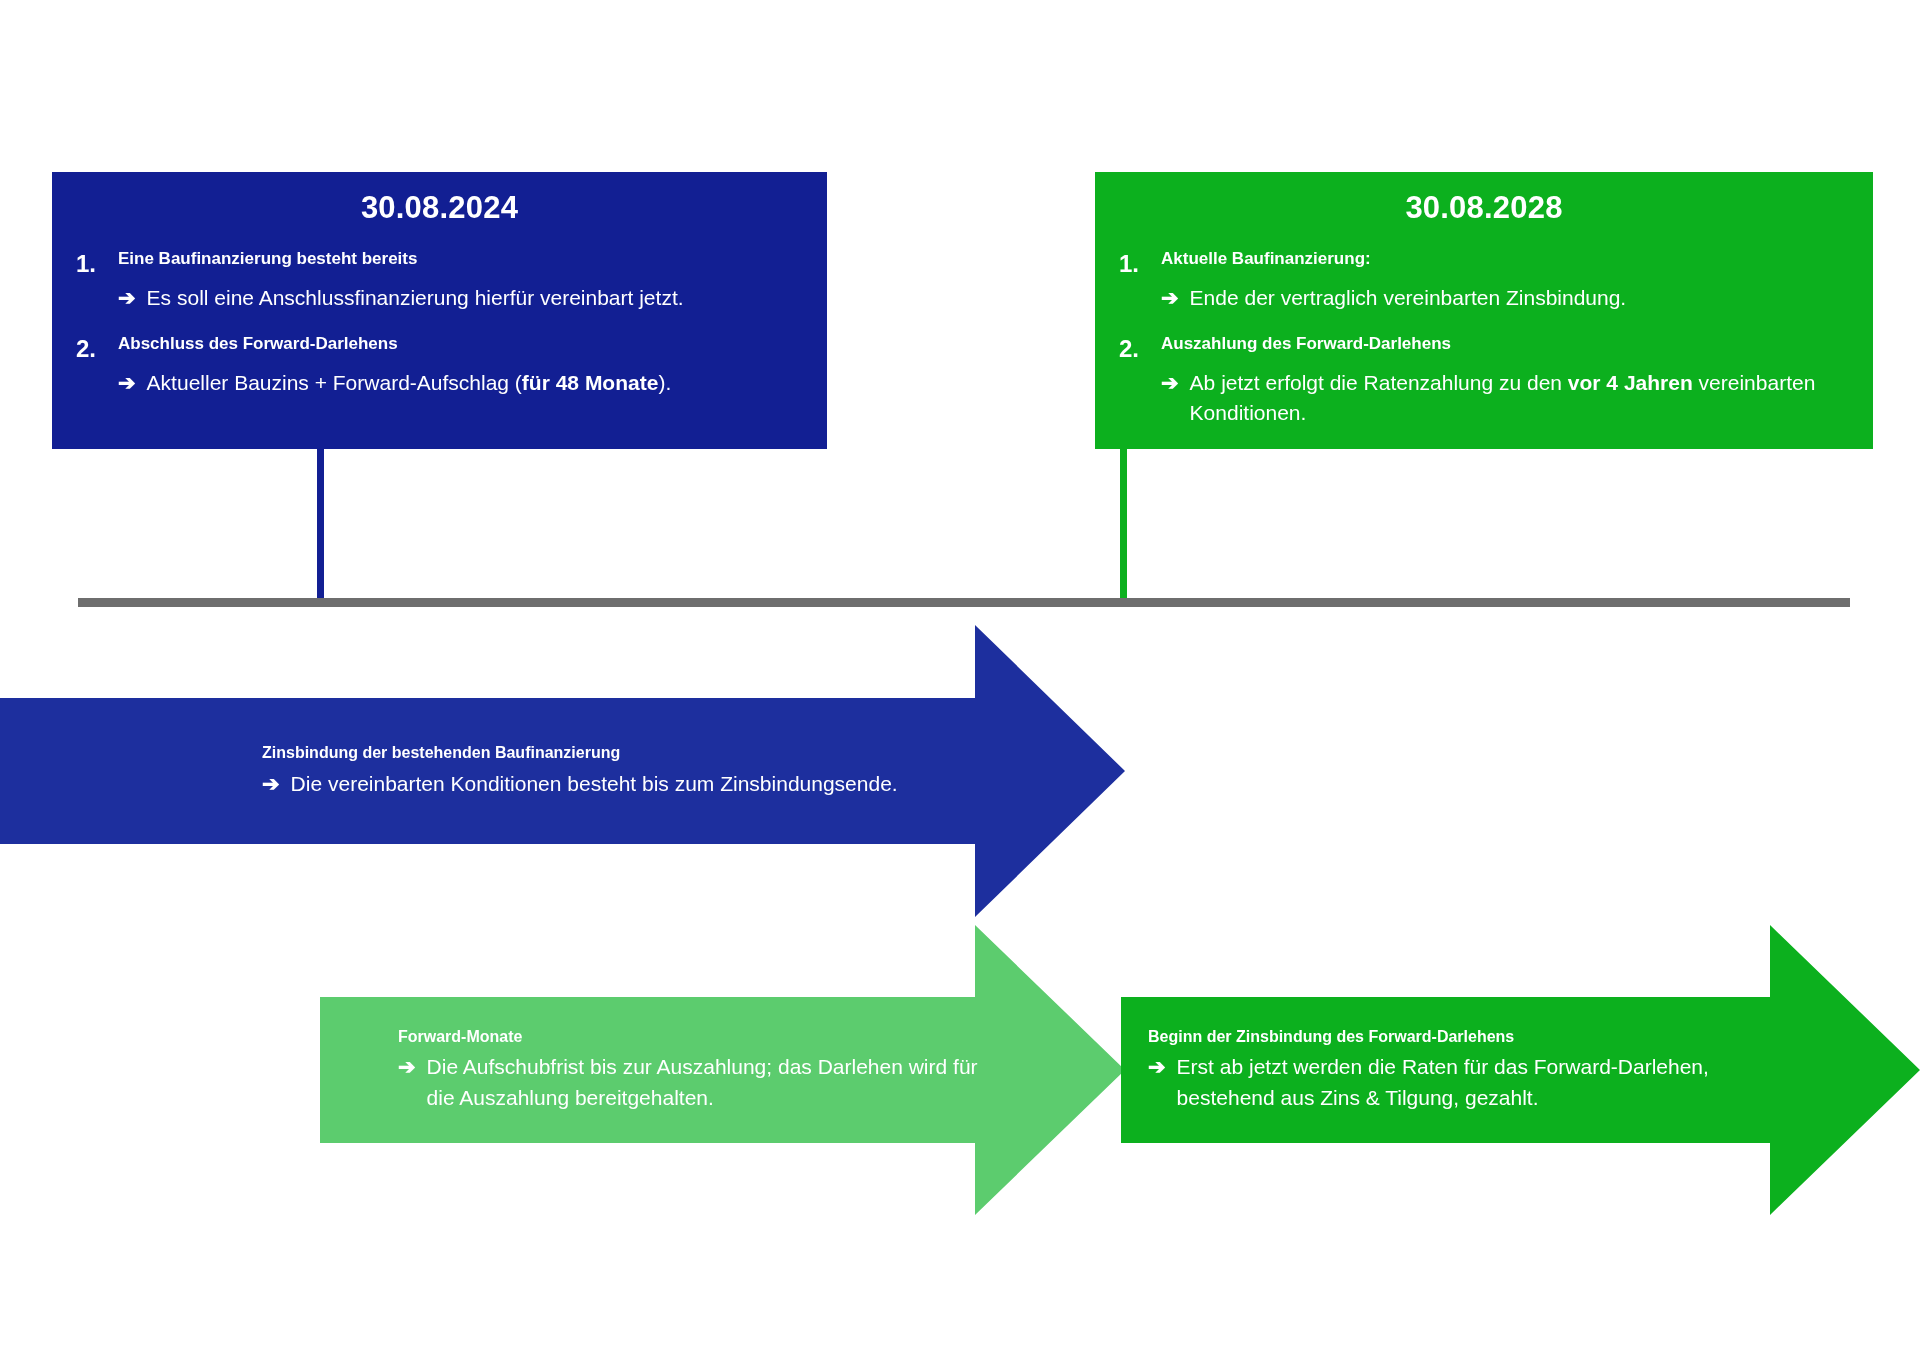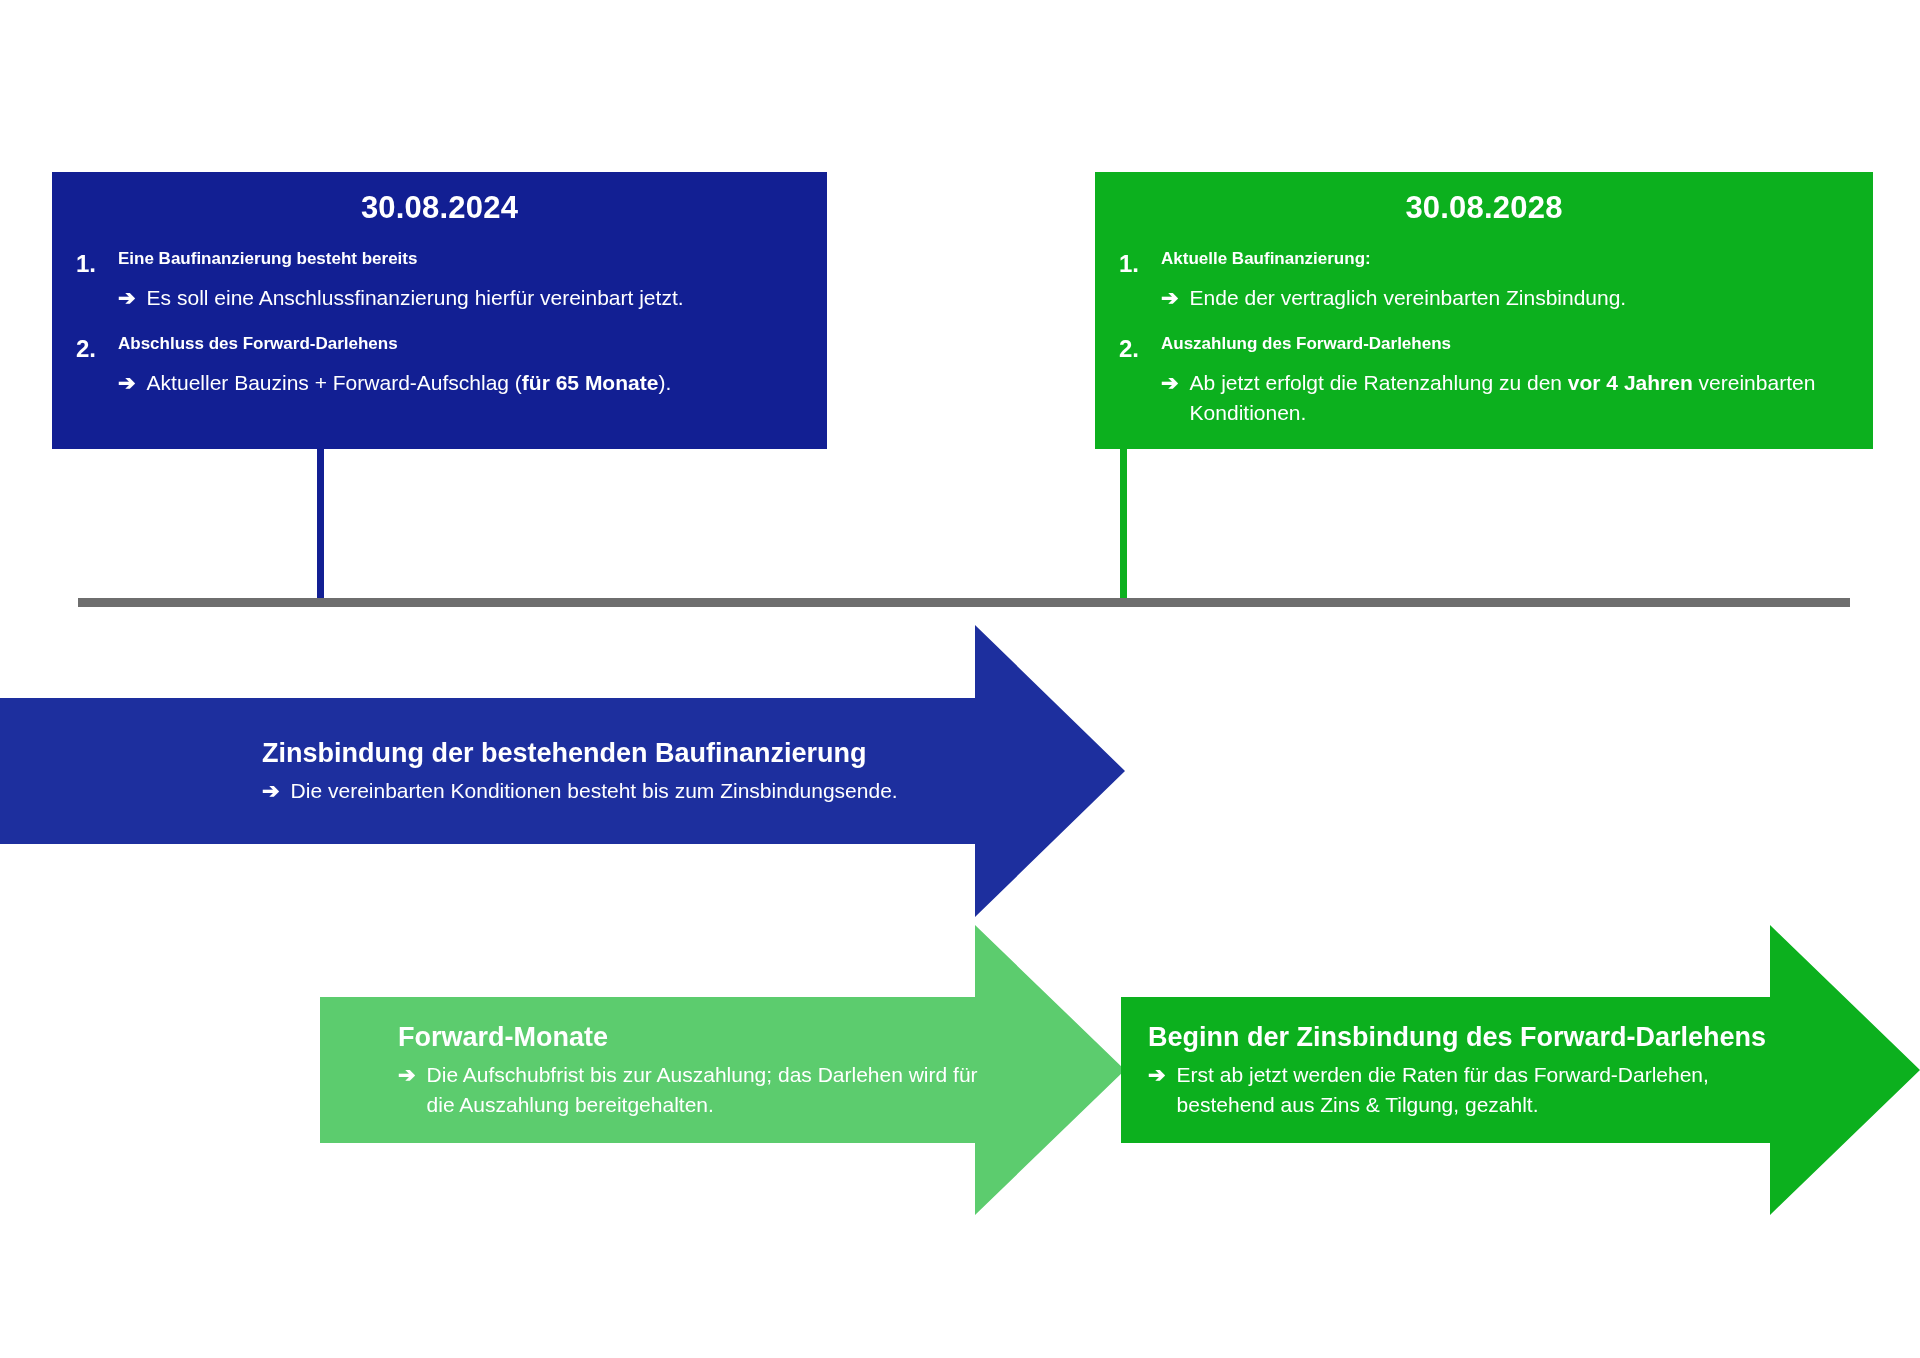--- a/index.html
+++ b/index.html
@@ -148,7 +148,7 @@
         <div class="item-sub">
           <span class="sub-arrow">➔</span>
           <span class="sub-text">
-            <span>Aktueller Bauzins + Forward-Aufschlag (</span><b>für 65 Monate</b><span>).</span>
+            <span>Aktueller Bauzins + Forward-Aufschlag (</span><b>für 48 Monate</b><span>).</span>
           </span>
         </div>
       </li>

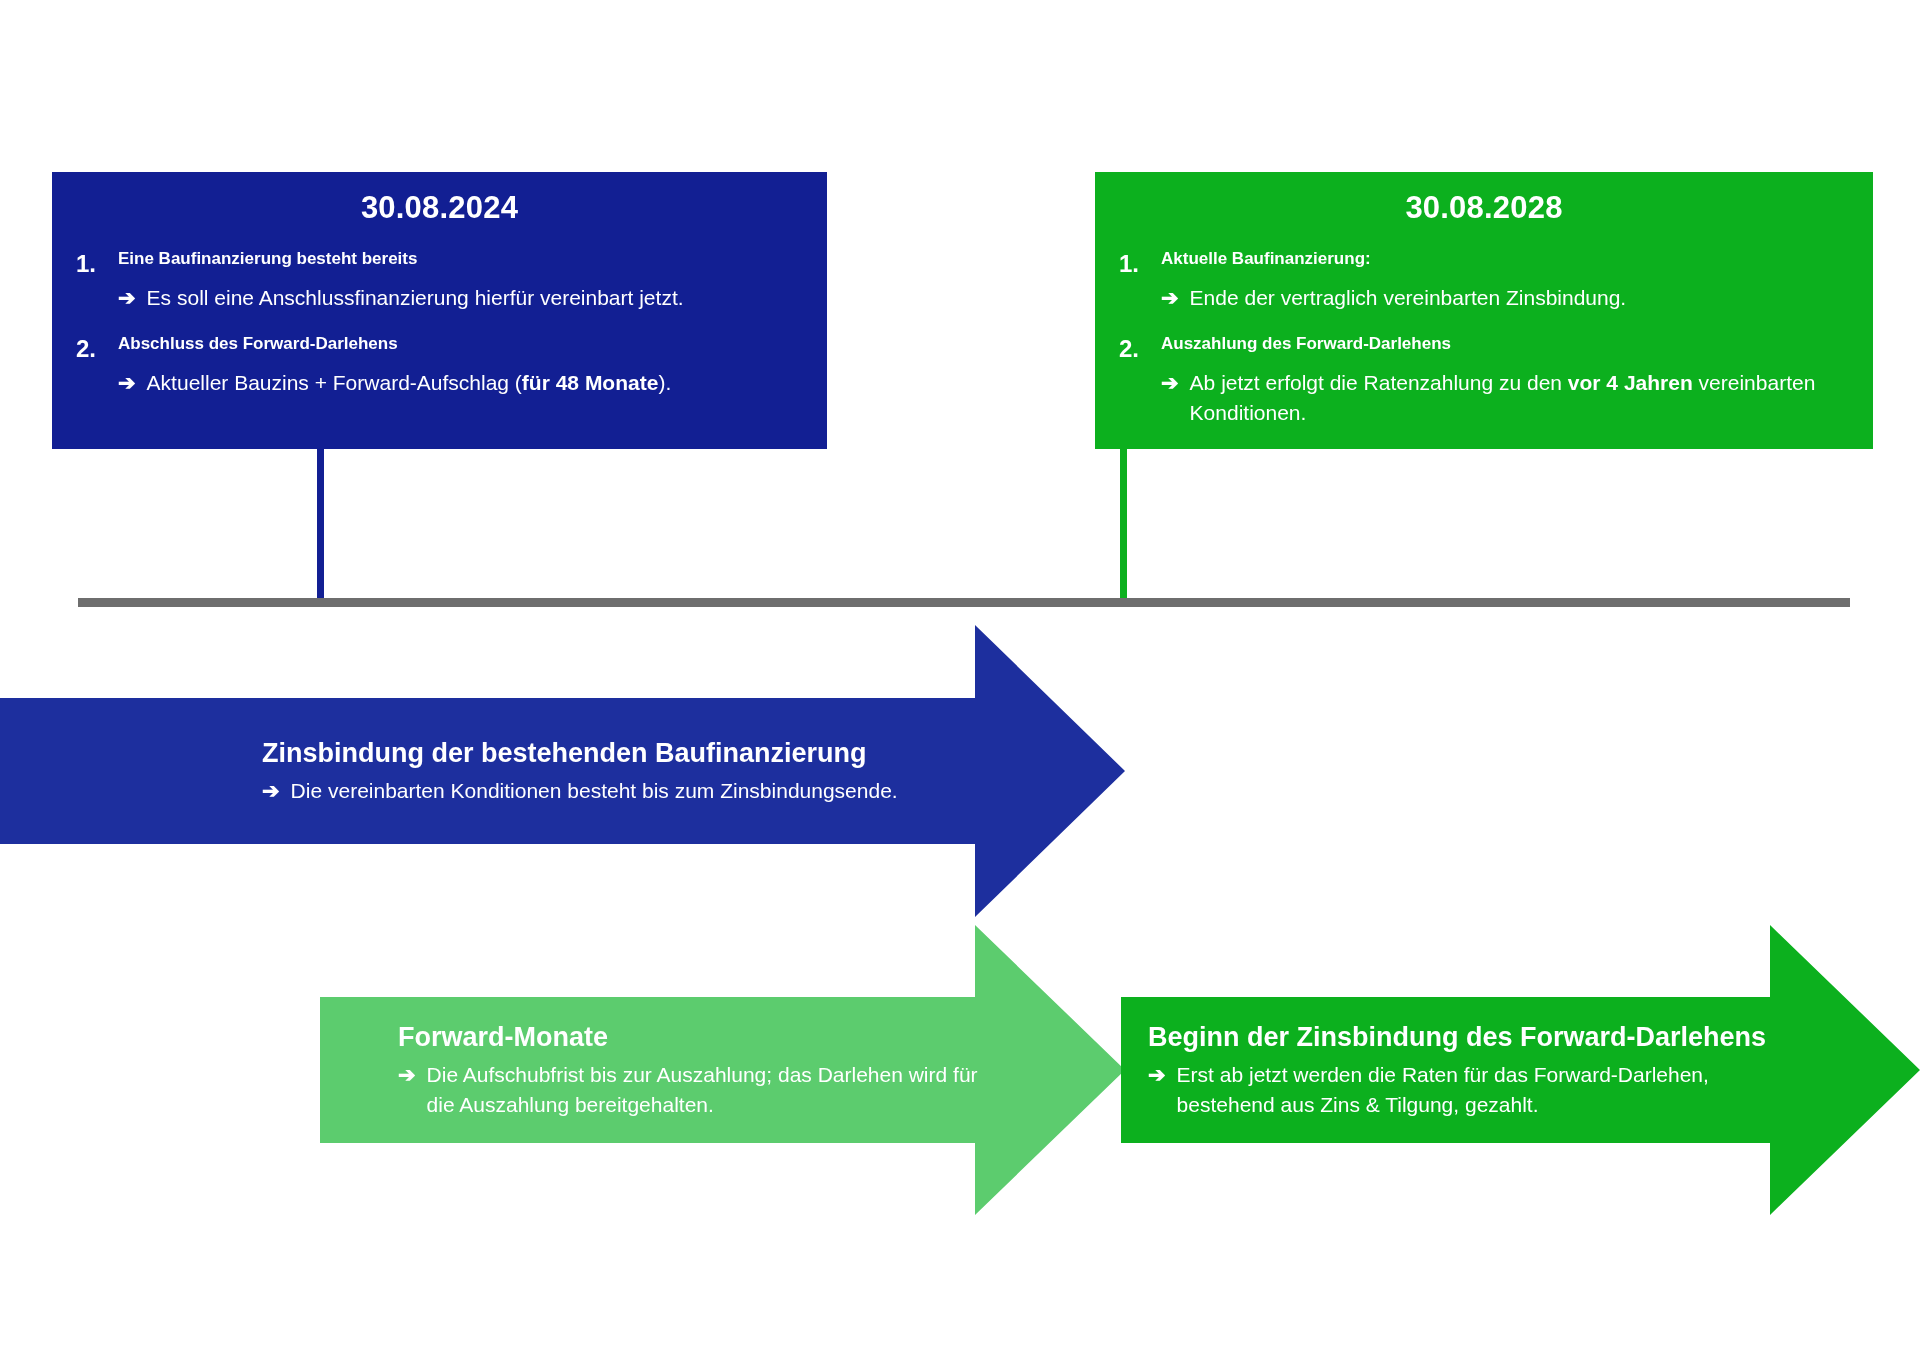--- a/index.html
+++ b/index.html
@@ -104,7 +104,7 @@
     color: #ffffff;
   }
   .arrow-title {
-    font-size: 27px;
+    font-size: 16px;
     font-weight: 700;
     line-height: 1.3;
     margin-bottom: 5px;

